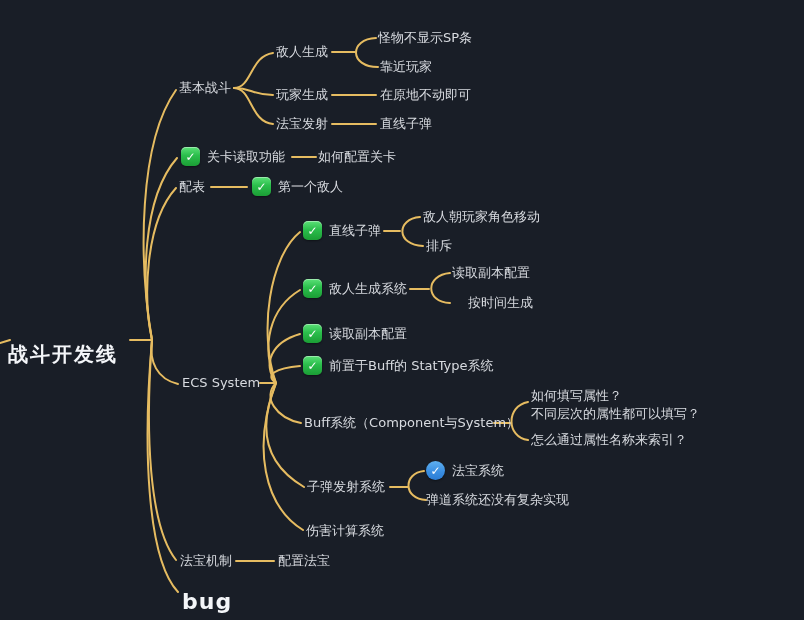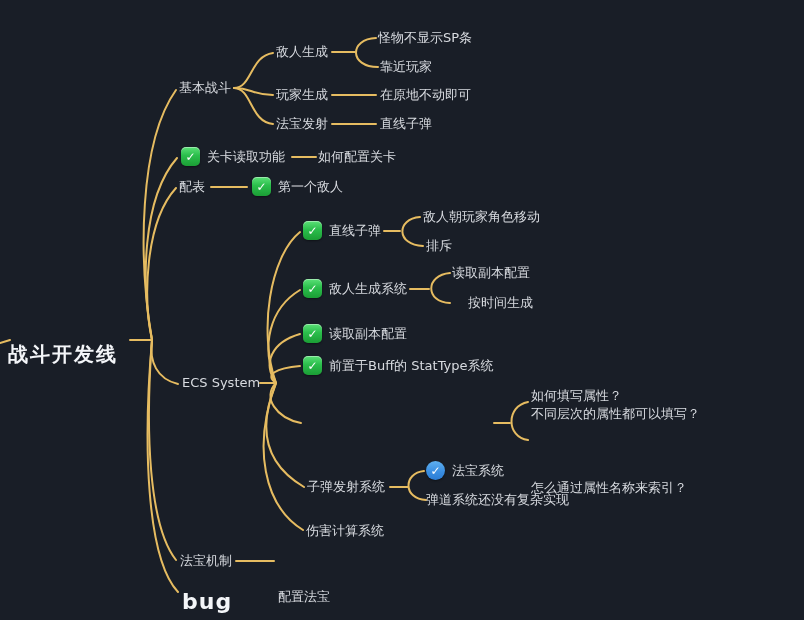--- a/index.html
+++ b/index.html
@@ -160,6 +160,9 @@
     <span class="label">前置于Buff的 StatType系统</span>
   </div>
 
+  <div class="node" style="left:304px; top:414px;">
+    <span class="label">Buff系统（Component与System）</span>
+  </div>
   <div class="node multiline" style="left:531px; top:387px;">
     <span class="label">如何填写属性？
 不同层次的属性都可以填写？</span>

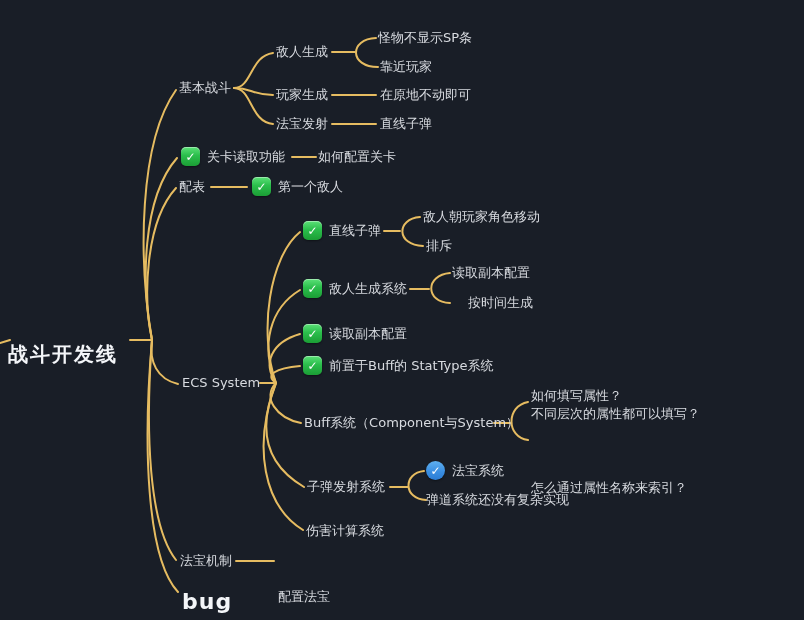--- a/index.html
+++ b/index.html
@@ -167,7 +167,7 @@
     <span class="label">如何填写属性？
 不同层次的属性都可以填写？</span>
   </div>
-  <div class="node" style="left:531px; top:431px;margin-top:48px;">
+  <div class="node" style="left:531px; top:431px;">
     <span class="label">怎么通过属性名称来索引？</span>
   </div>
 

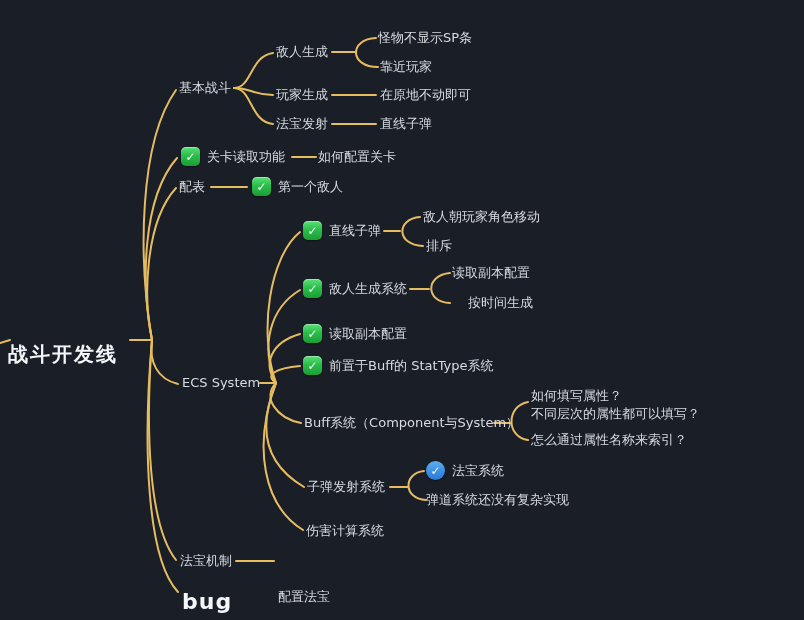--- a/index.html
+++ b/index.html
@@ -189,7 +189,7 @@
   <div class="node" style="left:180px; top:552px;">
     <span class="label">法宝机制</span>
   </div>
-  <div class="node" style="left:278px; top:552px;margin-top:36px;">
+  <div class="node" style="left:278px; top:552px;">
     <span class="label">配置法宝</span>
   </div>
 

